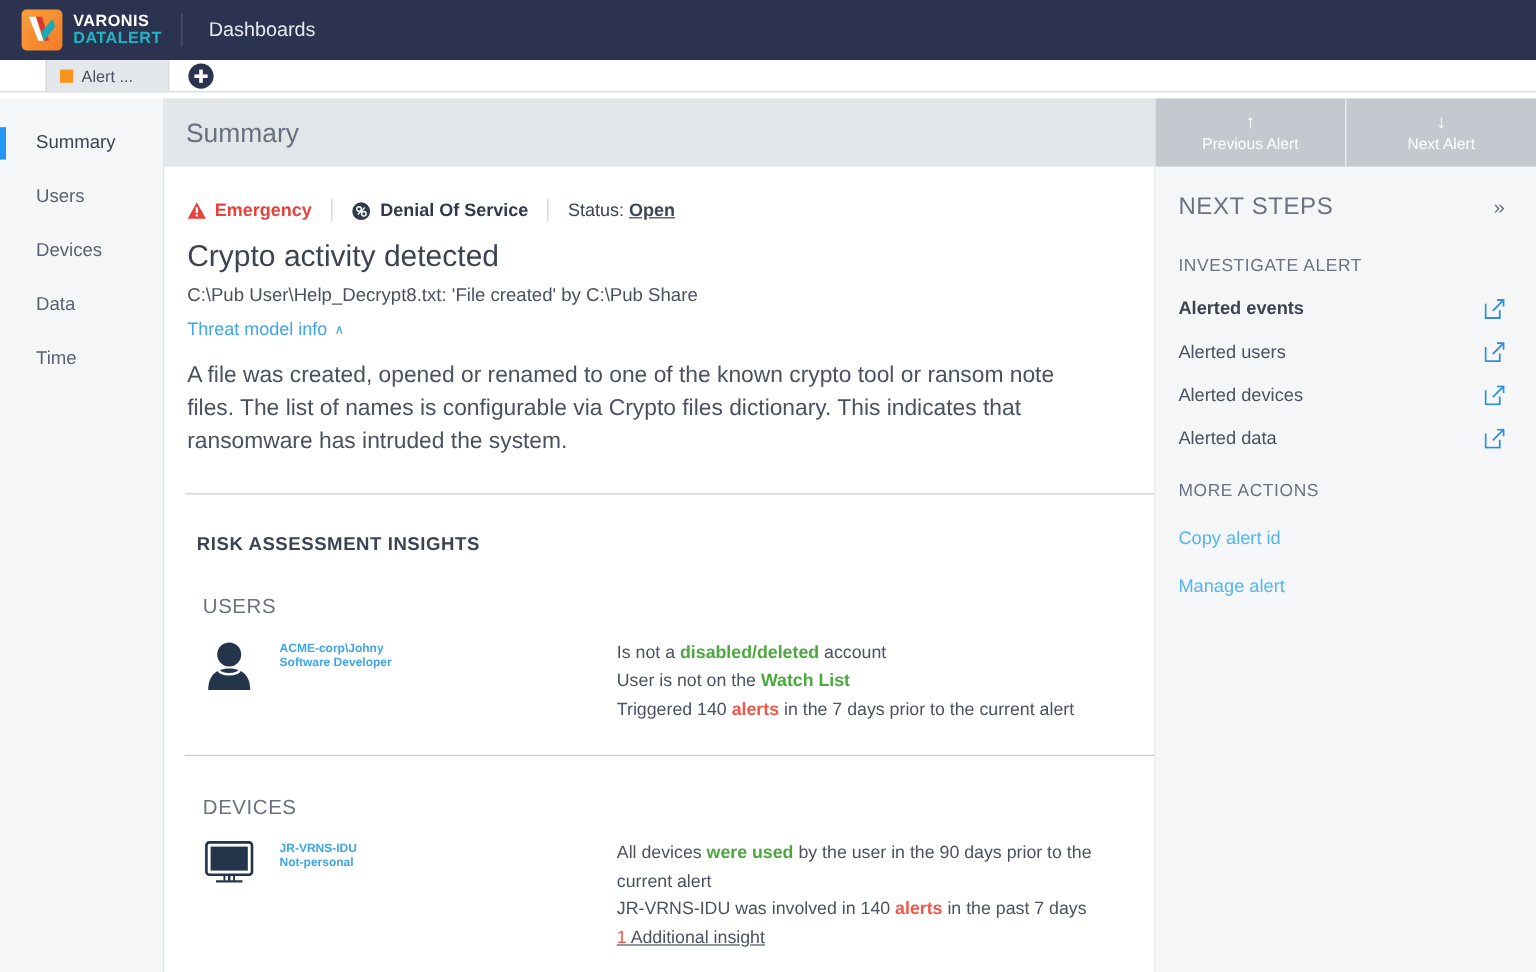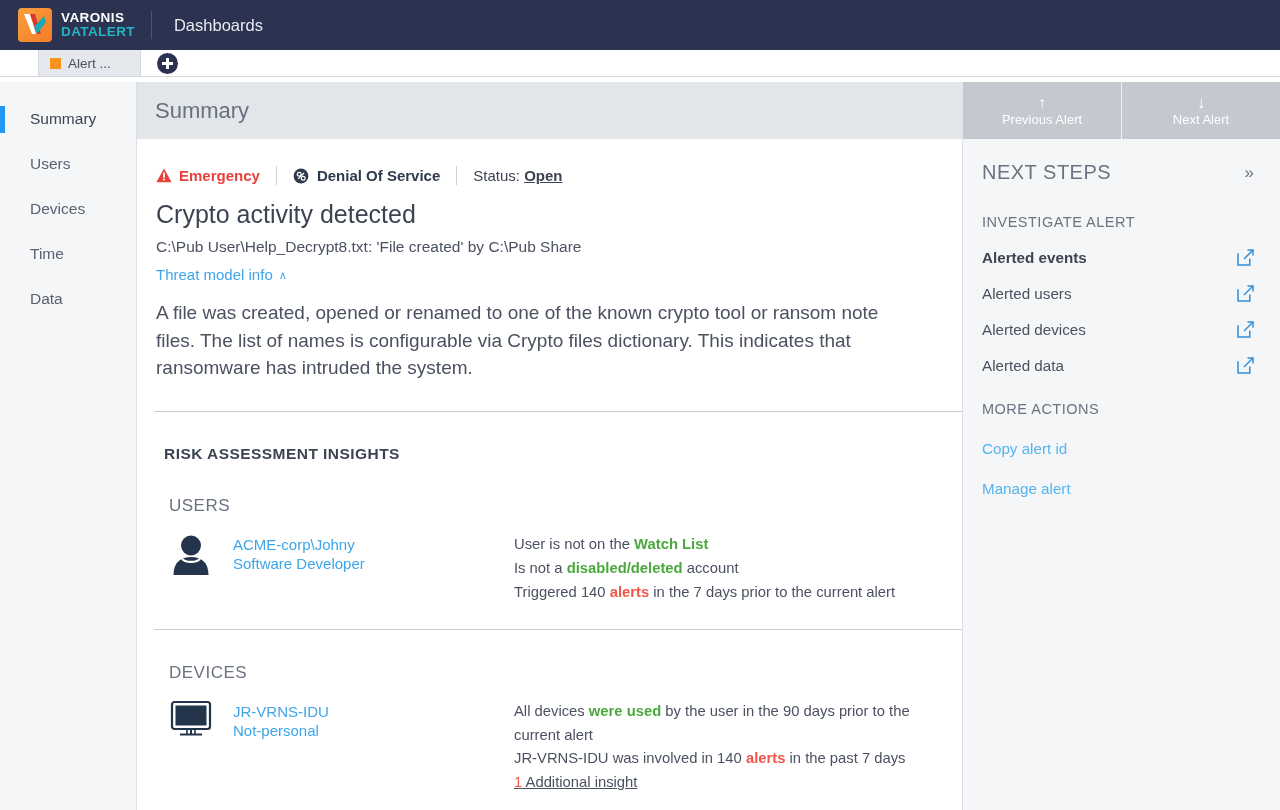--- a/index.html
+++ b/index.html
@@ -296,10 +296,10 @@
     <span>Devices</span>
   </div>
   <div class="side-item">
+    <span>Data</span>
+  </div>
+  <div class="side-item">
     <span>Time</span>
-  </div>
-  <div class="side-item">
-    <span>Data</span>
   </div>
 </div>
 

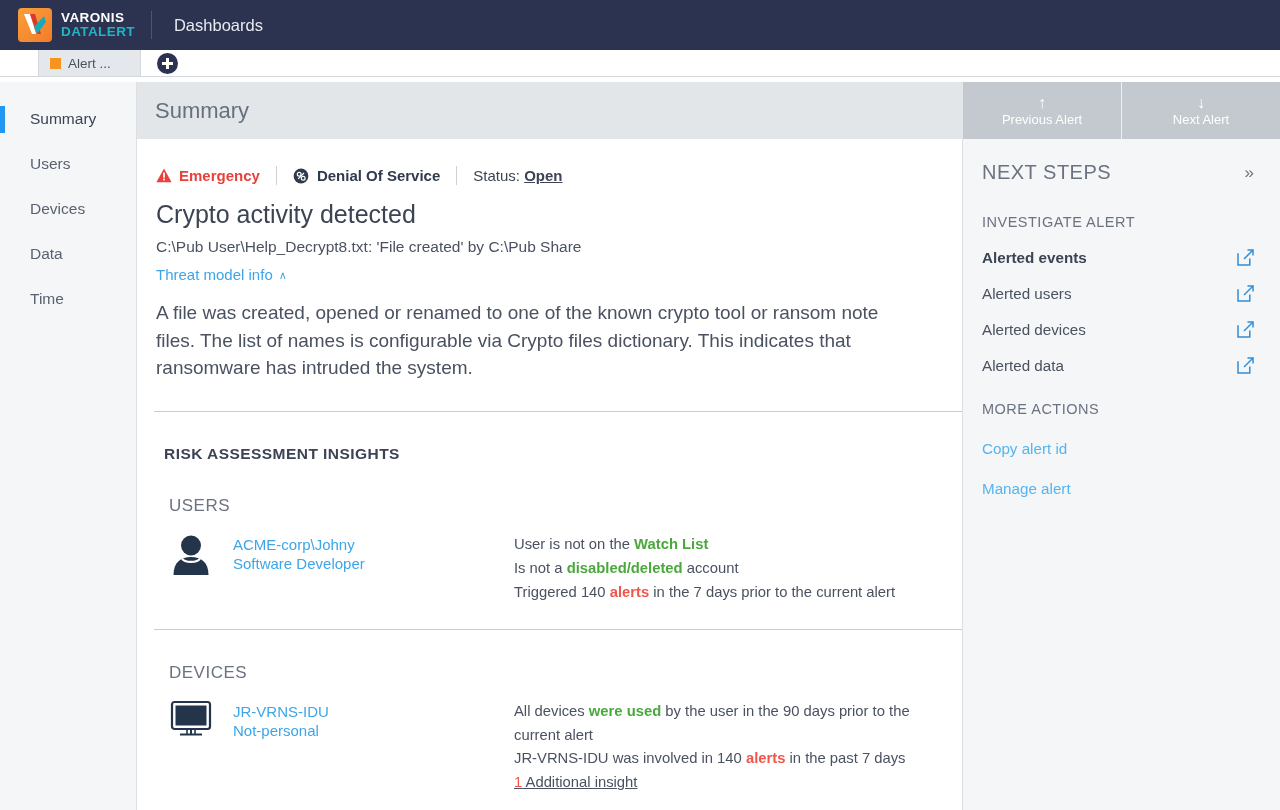--- a/index.html
+++ b/index.html
@@ -207,8 +207,9 @@
   .entity-icon { flex: none; width: 44px; display: flex; justify-content: center; }
   .entity-links { padding-top: 2px; }
   .entity-link {
-    display: block; color: #3da5e8; font-size: 15px; line-height: 1.28;
+    display: block; color: #3da5e8; font-size: 10px; line-height: 1.28;
     cursor: pointer;
+    font-weight: bold;
   }
   .facts { width: 400px; }
   .fact {

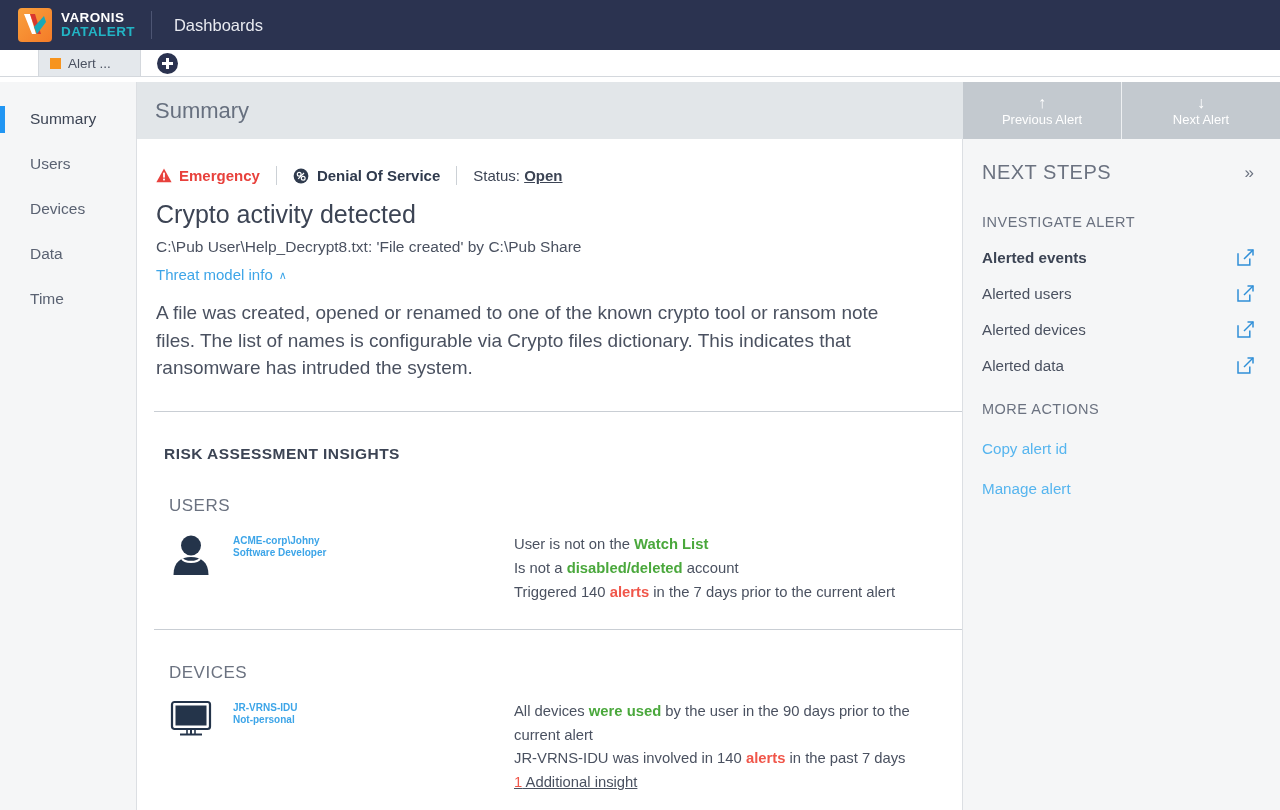--- a/index.html
+++ b/index.html
@@ -380,10 +380,10 @@
       </div>
       <div class="facts">
         <div class="fact">
+          <span>Is not a </span><span class="g">disabled/deleted</span><span> account</span>
+        </div>
+        <div class="fact">
           <span>User is not on the </span><span class="g">Watch List</span>
-        </div>
-        <div class="fact">
-          <span>Is not a </span><span class="g">disabled/deleted</span><span> account</span>
         </div>
         <div class="fact">
           <span>Triggered 140 </span><span class="r">alerts</span><span> in the 7 days prior to the current alert</span>

